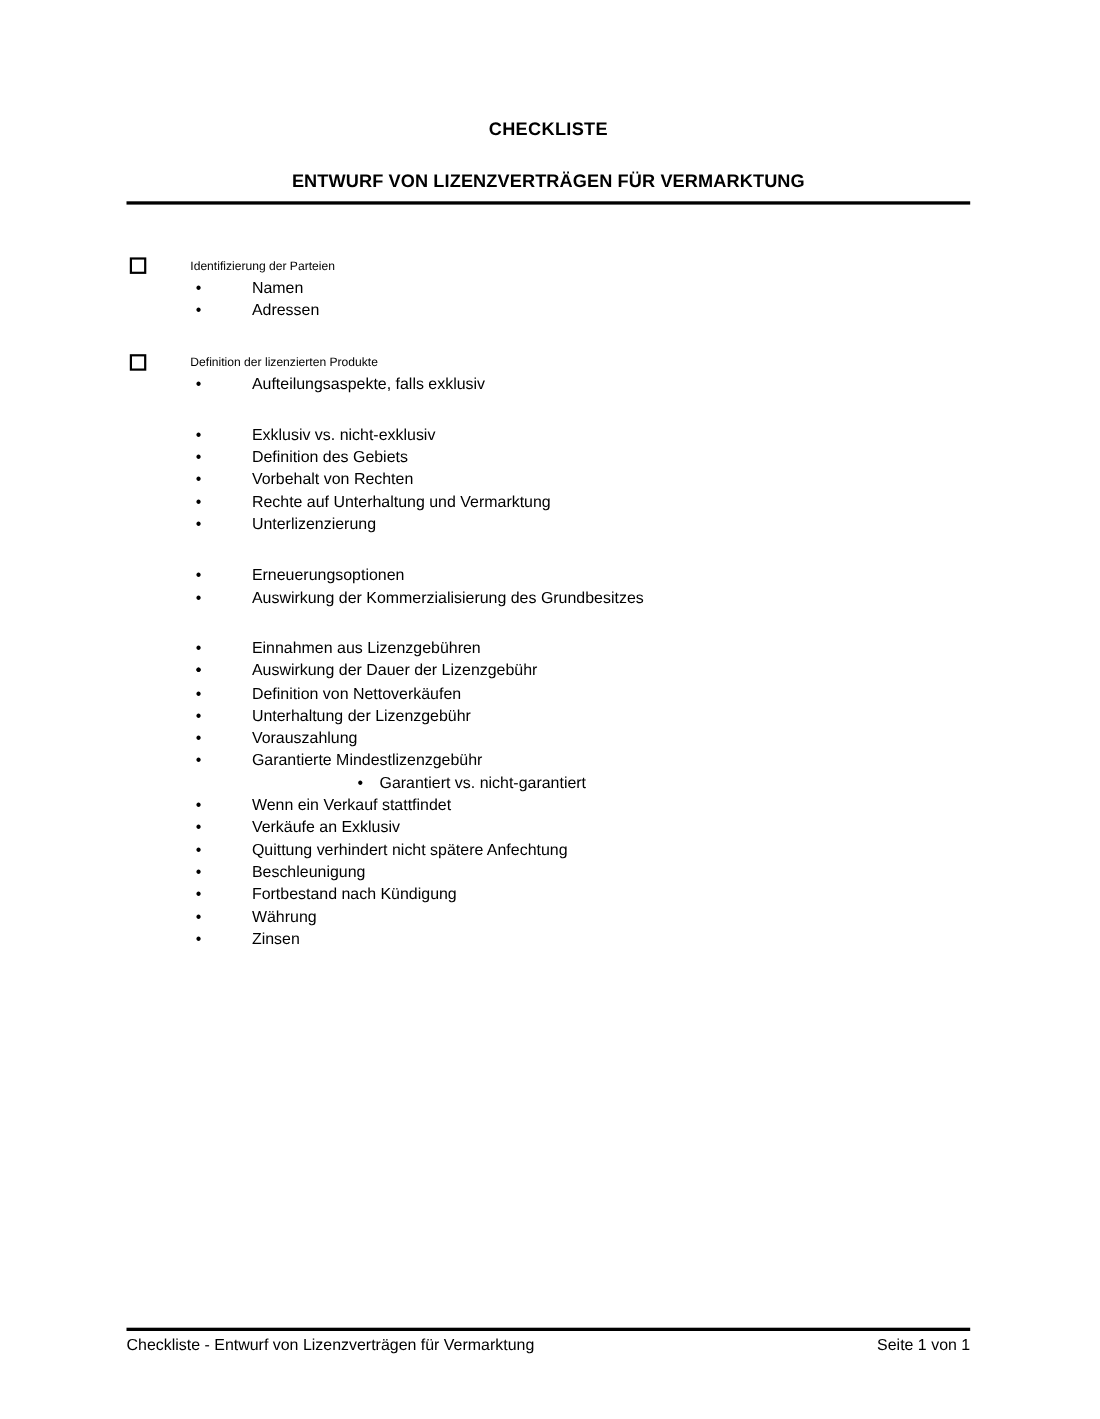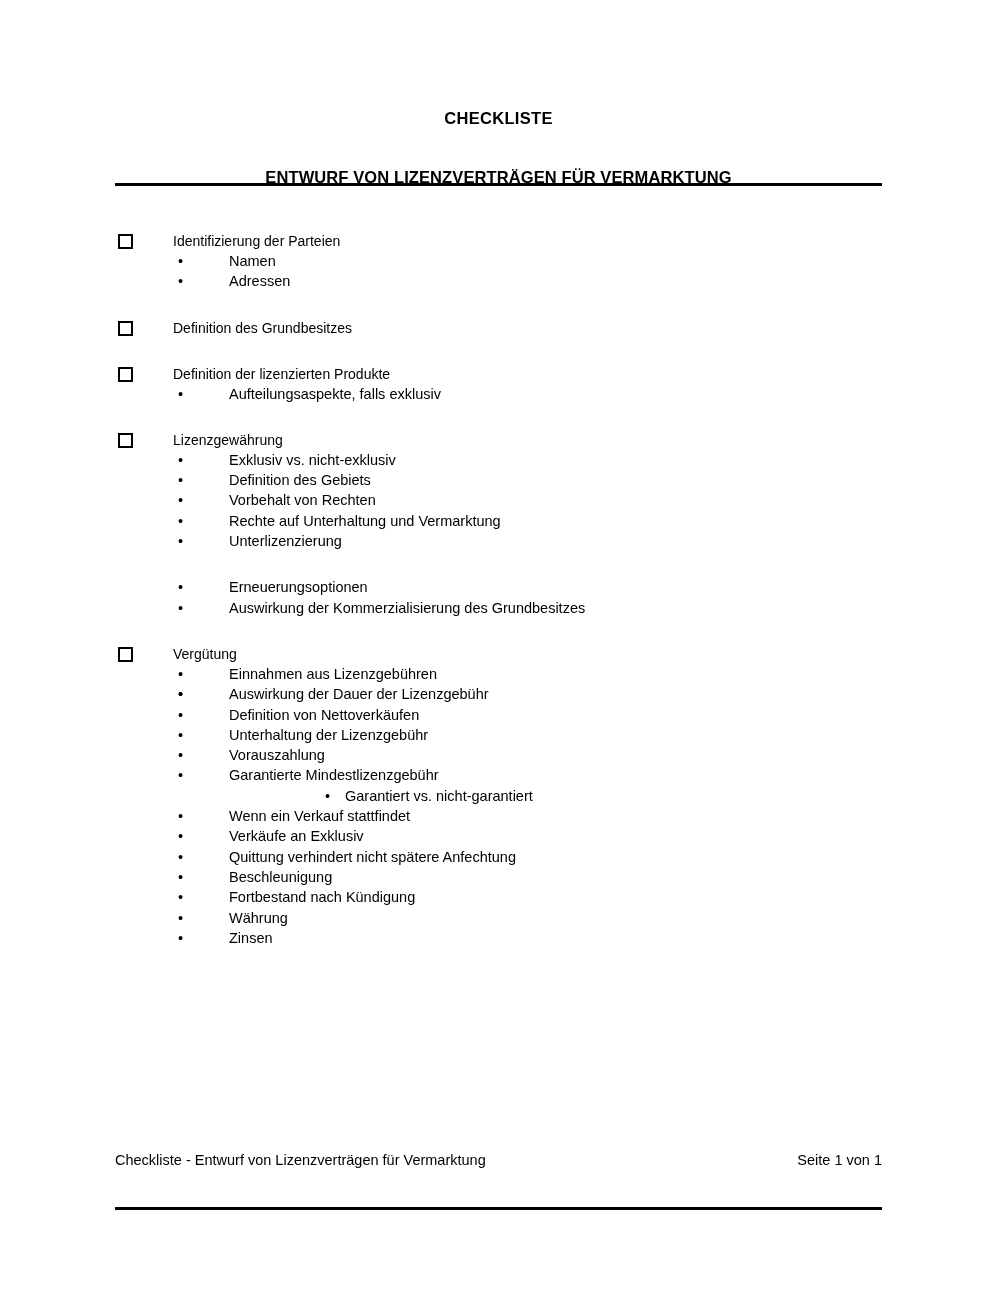--- a/index.html
+++ b/index.html
@@ -47,7 +47,7 @@
     text-align: center;
     letter-spacing: 0.1px;
     line-height: 1.3;
-    margin: 12px;
+    margin: 0;
     padding-top: 26px;
   }
   .header-rule {

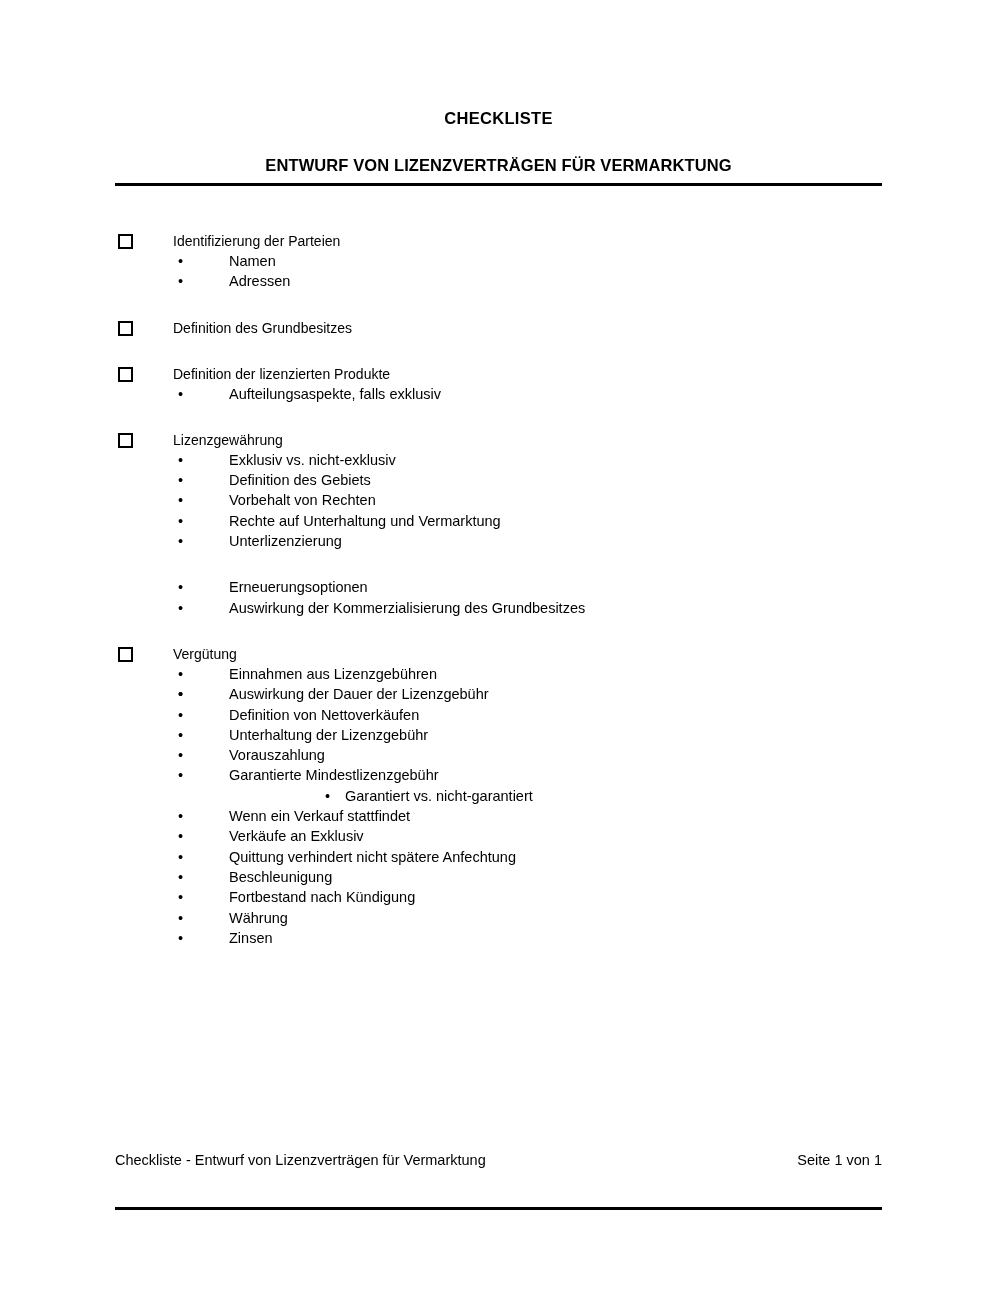--- a/index.html
+++ b/index.html
@@ -89,7 +89,7 @@
   }
   .check-label {
     display: inline-block;
-    font-size: 14px;
+    font-size: 11px;
     line-height: 20px;
   }
 

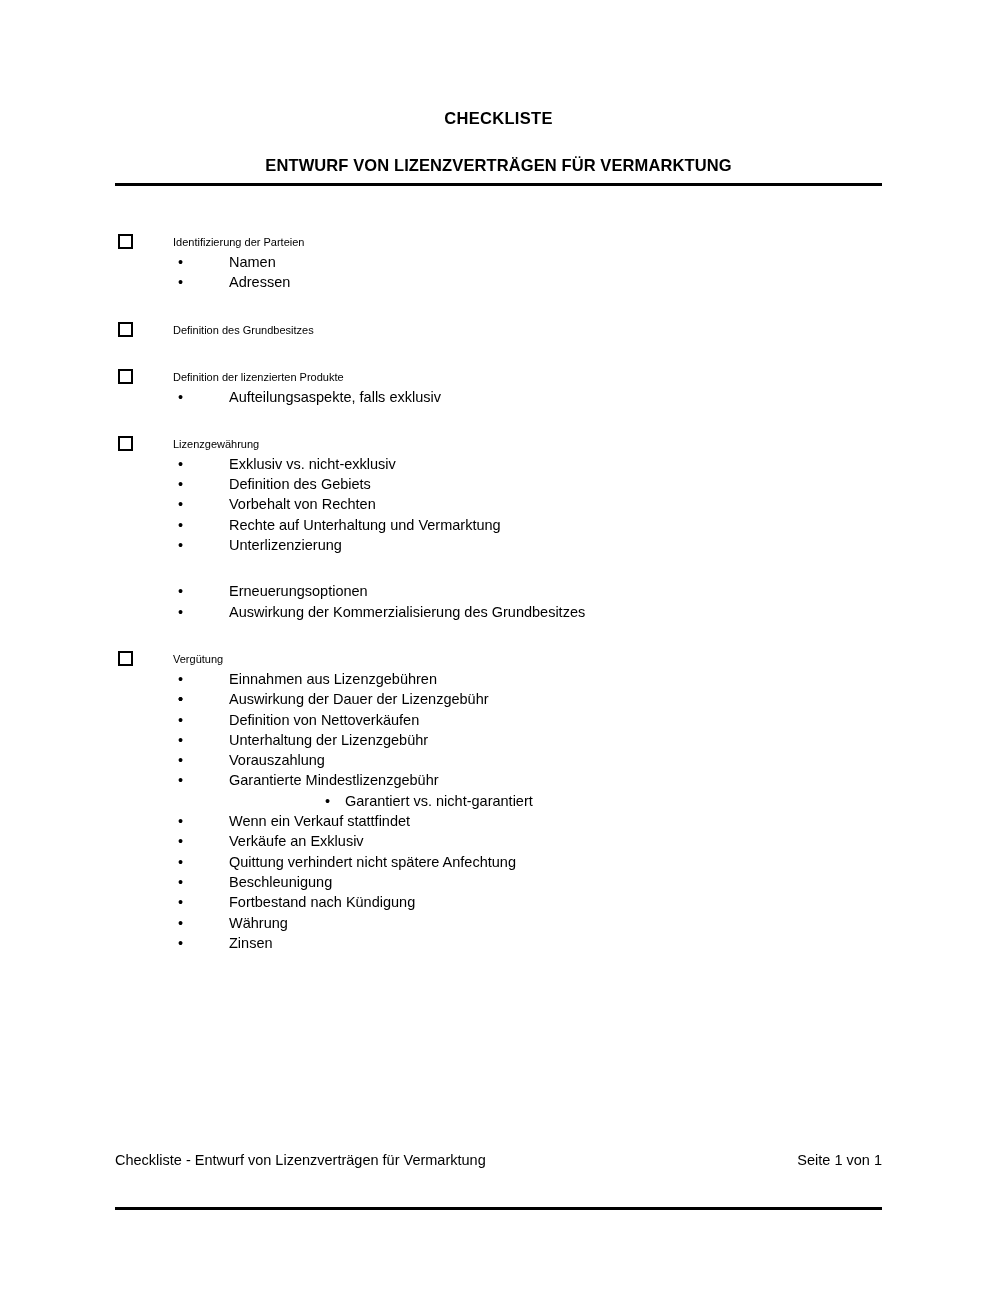--- a/index.html
+++ b/index.html
@@ -167,9 +167,6 @@
           <li class="sub-item"><span class="bullet">•</span><span>Namen</span></li>
           <li class="sub-item"><span class="bullet">•</span><span>Adressen</span></li>
         </ul>
-      </div>
-      <div class="check-group">
-        <div class="check-head"><span class="checkbox"></span><span class="check-label">Definition des Grundbesitzes</span></div>
       </div>
       <div class="check-group">
         <div class="check-head"><span class="checkbox"></span><span class="check-label">Definition der lizenzierten Produkte</span></div>

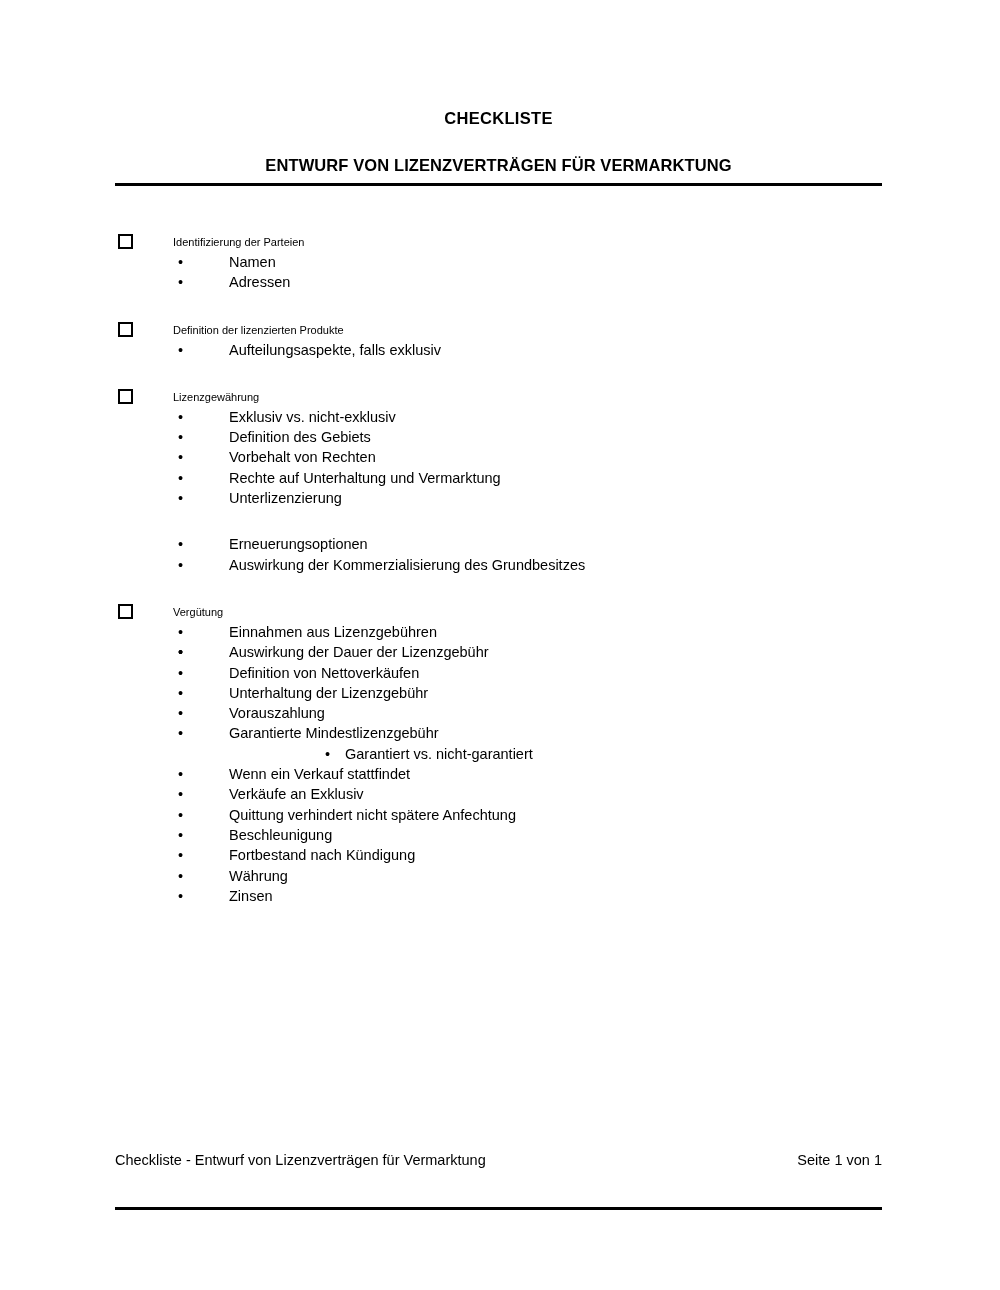--- a/index.html
+++ b/index.html
@@ -175,7 +175,6 @@
         </ul>
       </div>
       <div class="check-group">
-        <div class="check-head"><span class="checkbox"></span><span class="check-label">Lizenzgewährung</span></div>
         <ul class="sub-list">
           <li class="sub-item"><span class="bullet">•</span><span>Exklusiv vs. nicht-exklusiv</span></li>
           <li class="sub-item"><span class="bullet">•</span><span>Definition des Gebiets</span></li>

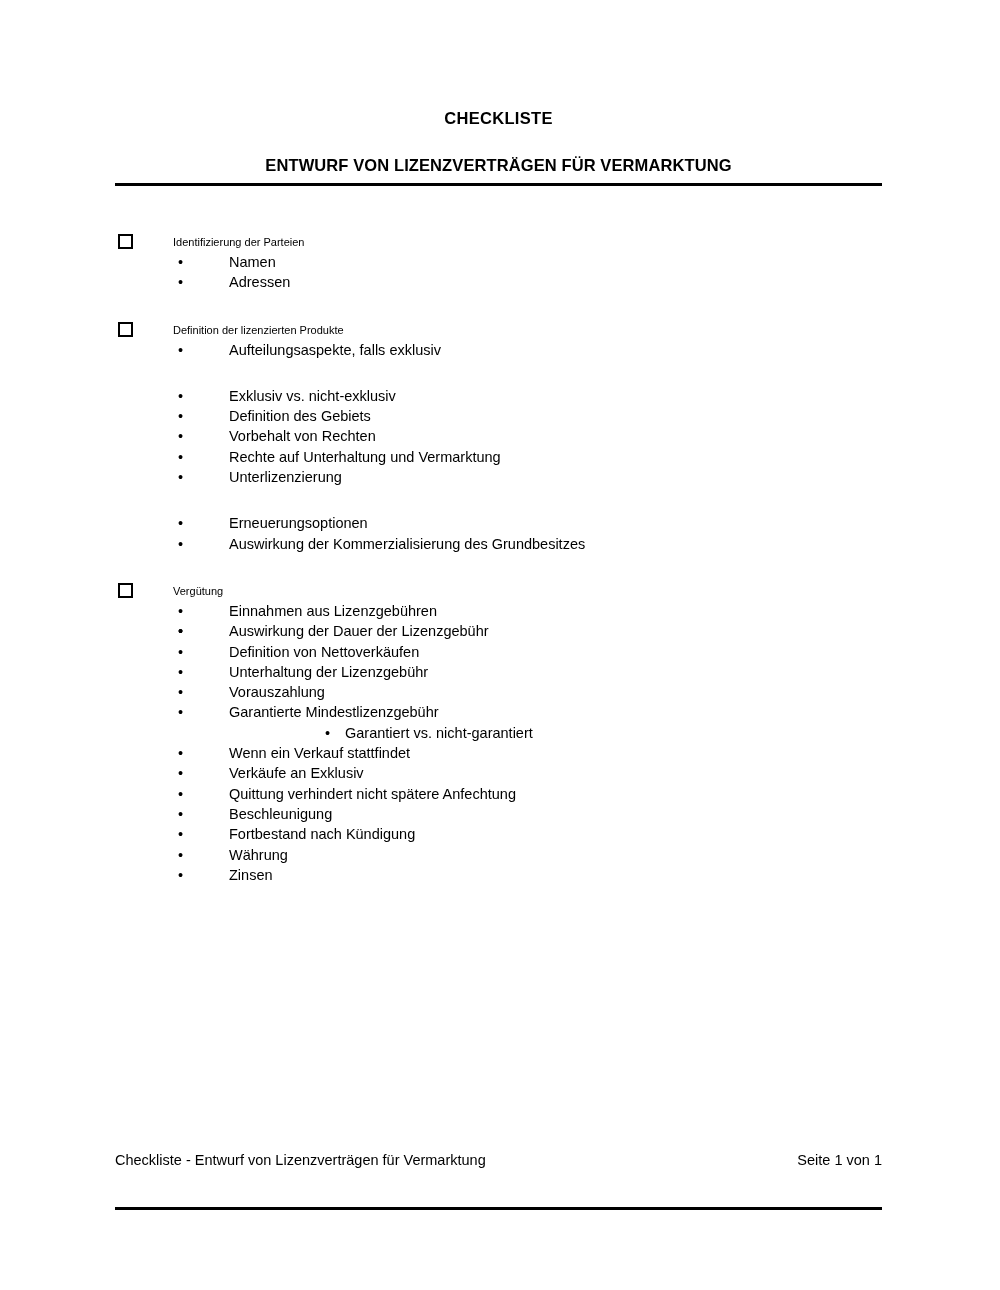--- a/index.html
+++ b/index.html
@@ -190,7 +190,6 @@
         </ul>
       </div>
       <div class="check-group">
-        <div class="check-head"><span class="checkbox"></span><span class="check-label">Vergütung</span></div>
         <ul class="sub-list">
           <li class="sub-item"><span class="bullet">•</span><span>Einnahmen aus Lizenzgebühren</span></li>
           <li class="sub-item"><span class="bullet">•</span></li>

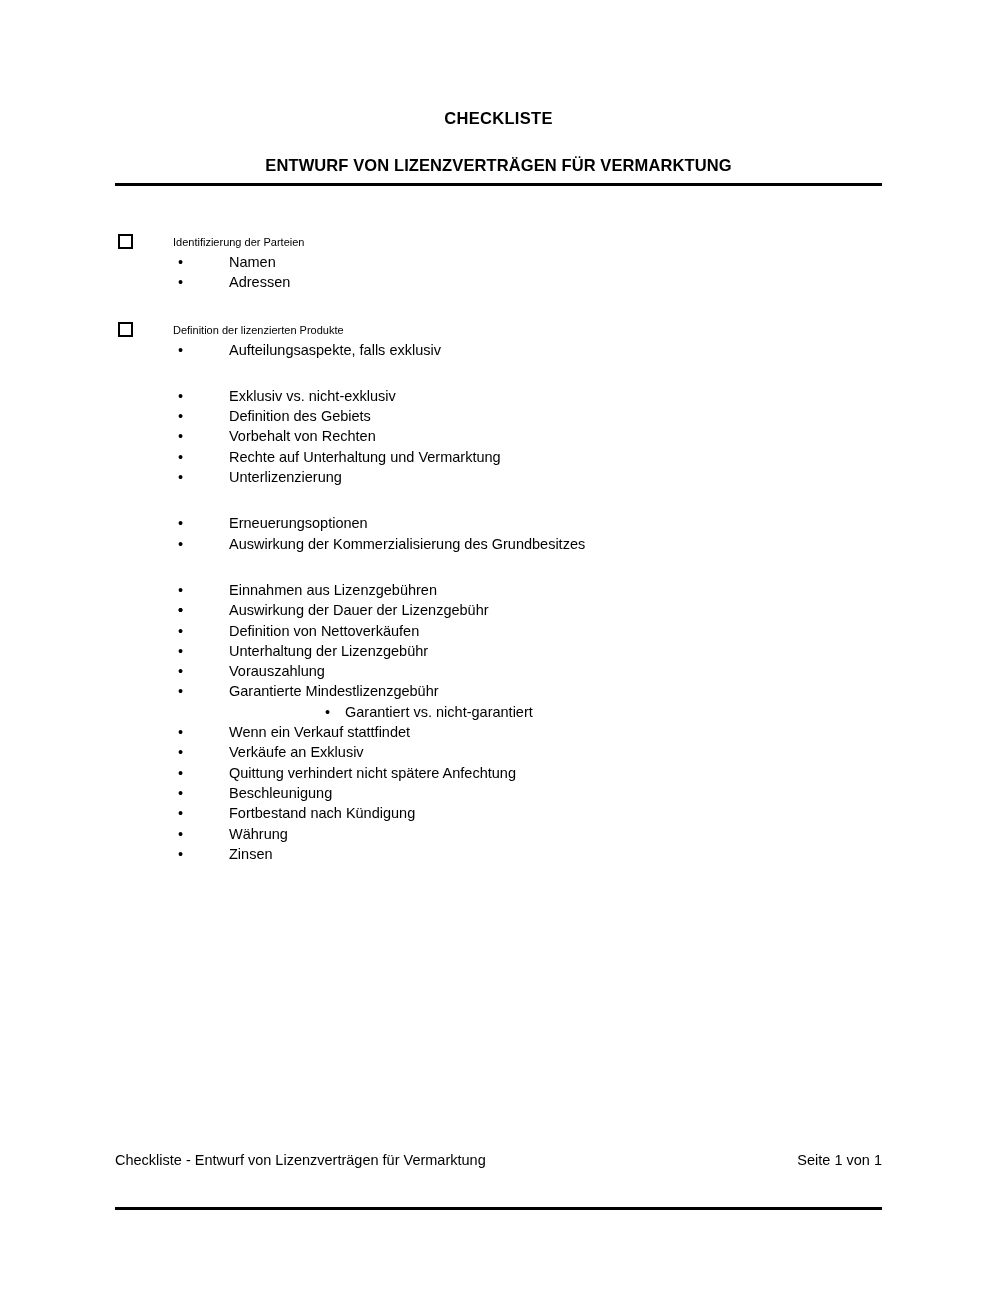--- a/index.html
+++ b/index.html
@@ -137,7 +137,7 @@
   .doc-footer {
     position: absolute;
     left: 115px;
-    top: 1150px;
+    top: 1213px;
     width: 767px;
     display: flex;
     justify-content: space-between;

